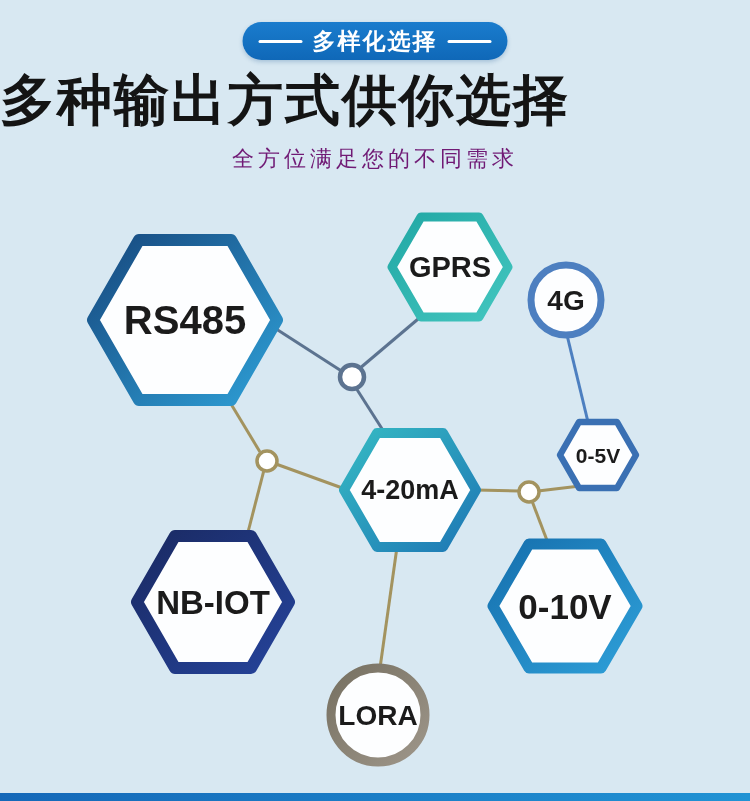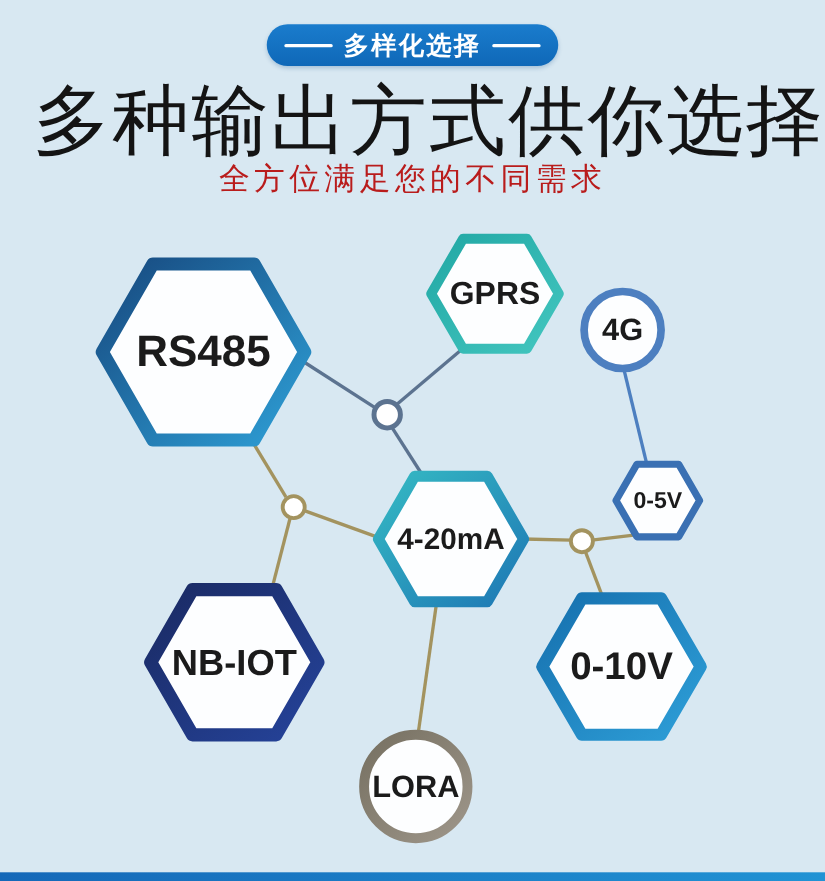--- a/index.html
+++ b/index.html
@@ -24,8 +24,8 @@
   .badge-text { color:#ffffff; font-size:23px; font-weight:700; letter-spacing:2px; white-space:nowrap; }
   .title {
     position:absolute; top:64px; left:0; width:100%;
-    text-align:right;
-    font-size:70px; font-weight:400; color:#141414;
+    text-align:left;
+    font-size:55px; font-weight:700; color:#141414;
     letter-spacing:2px;
   }
   .subtitle {

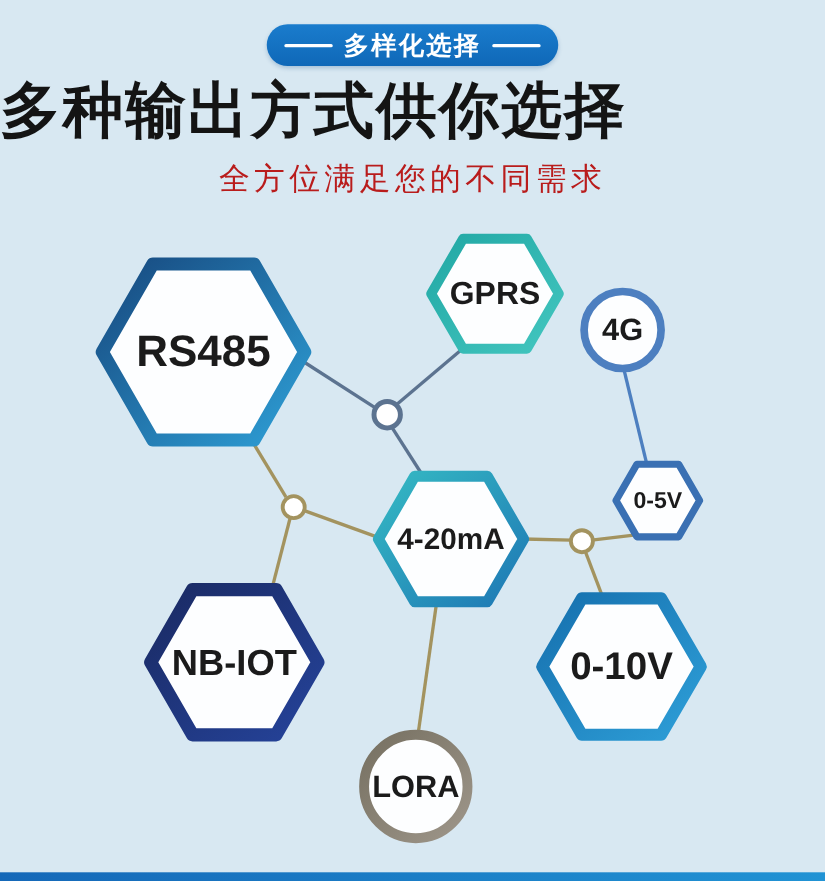--- a/index.html
+++ b/index.html
@@ -31,7 +31,7 @@
   .subtitle {
     position:absolute; top:144px; left:0; width:100%;
     text-align:center;
-    font-size:28px; font-weight:500; color:#b91c1c;
+    font-size:22px; font-weight:500; color:#701a75;
     letter-spacing:4px;
   }
   

